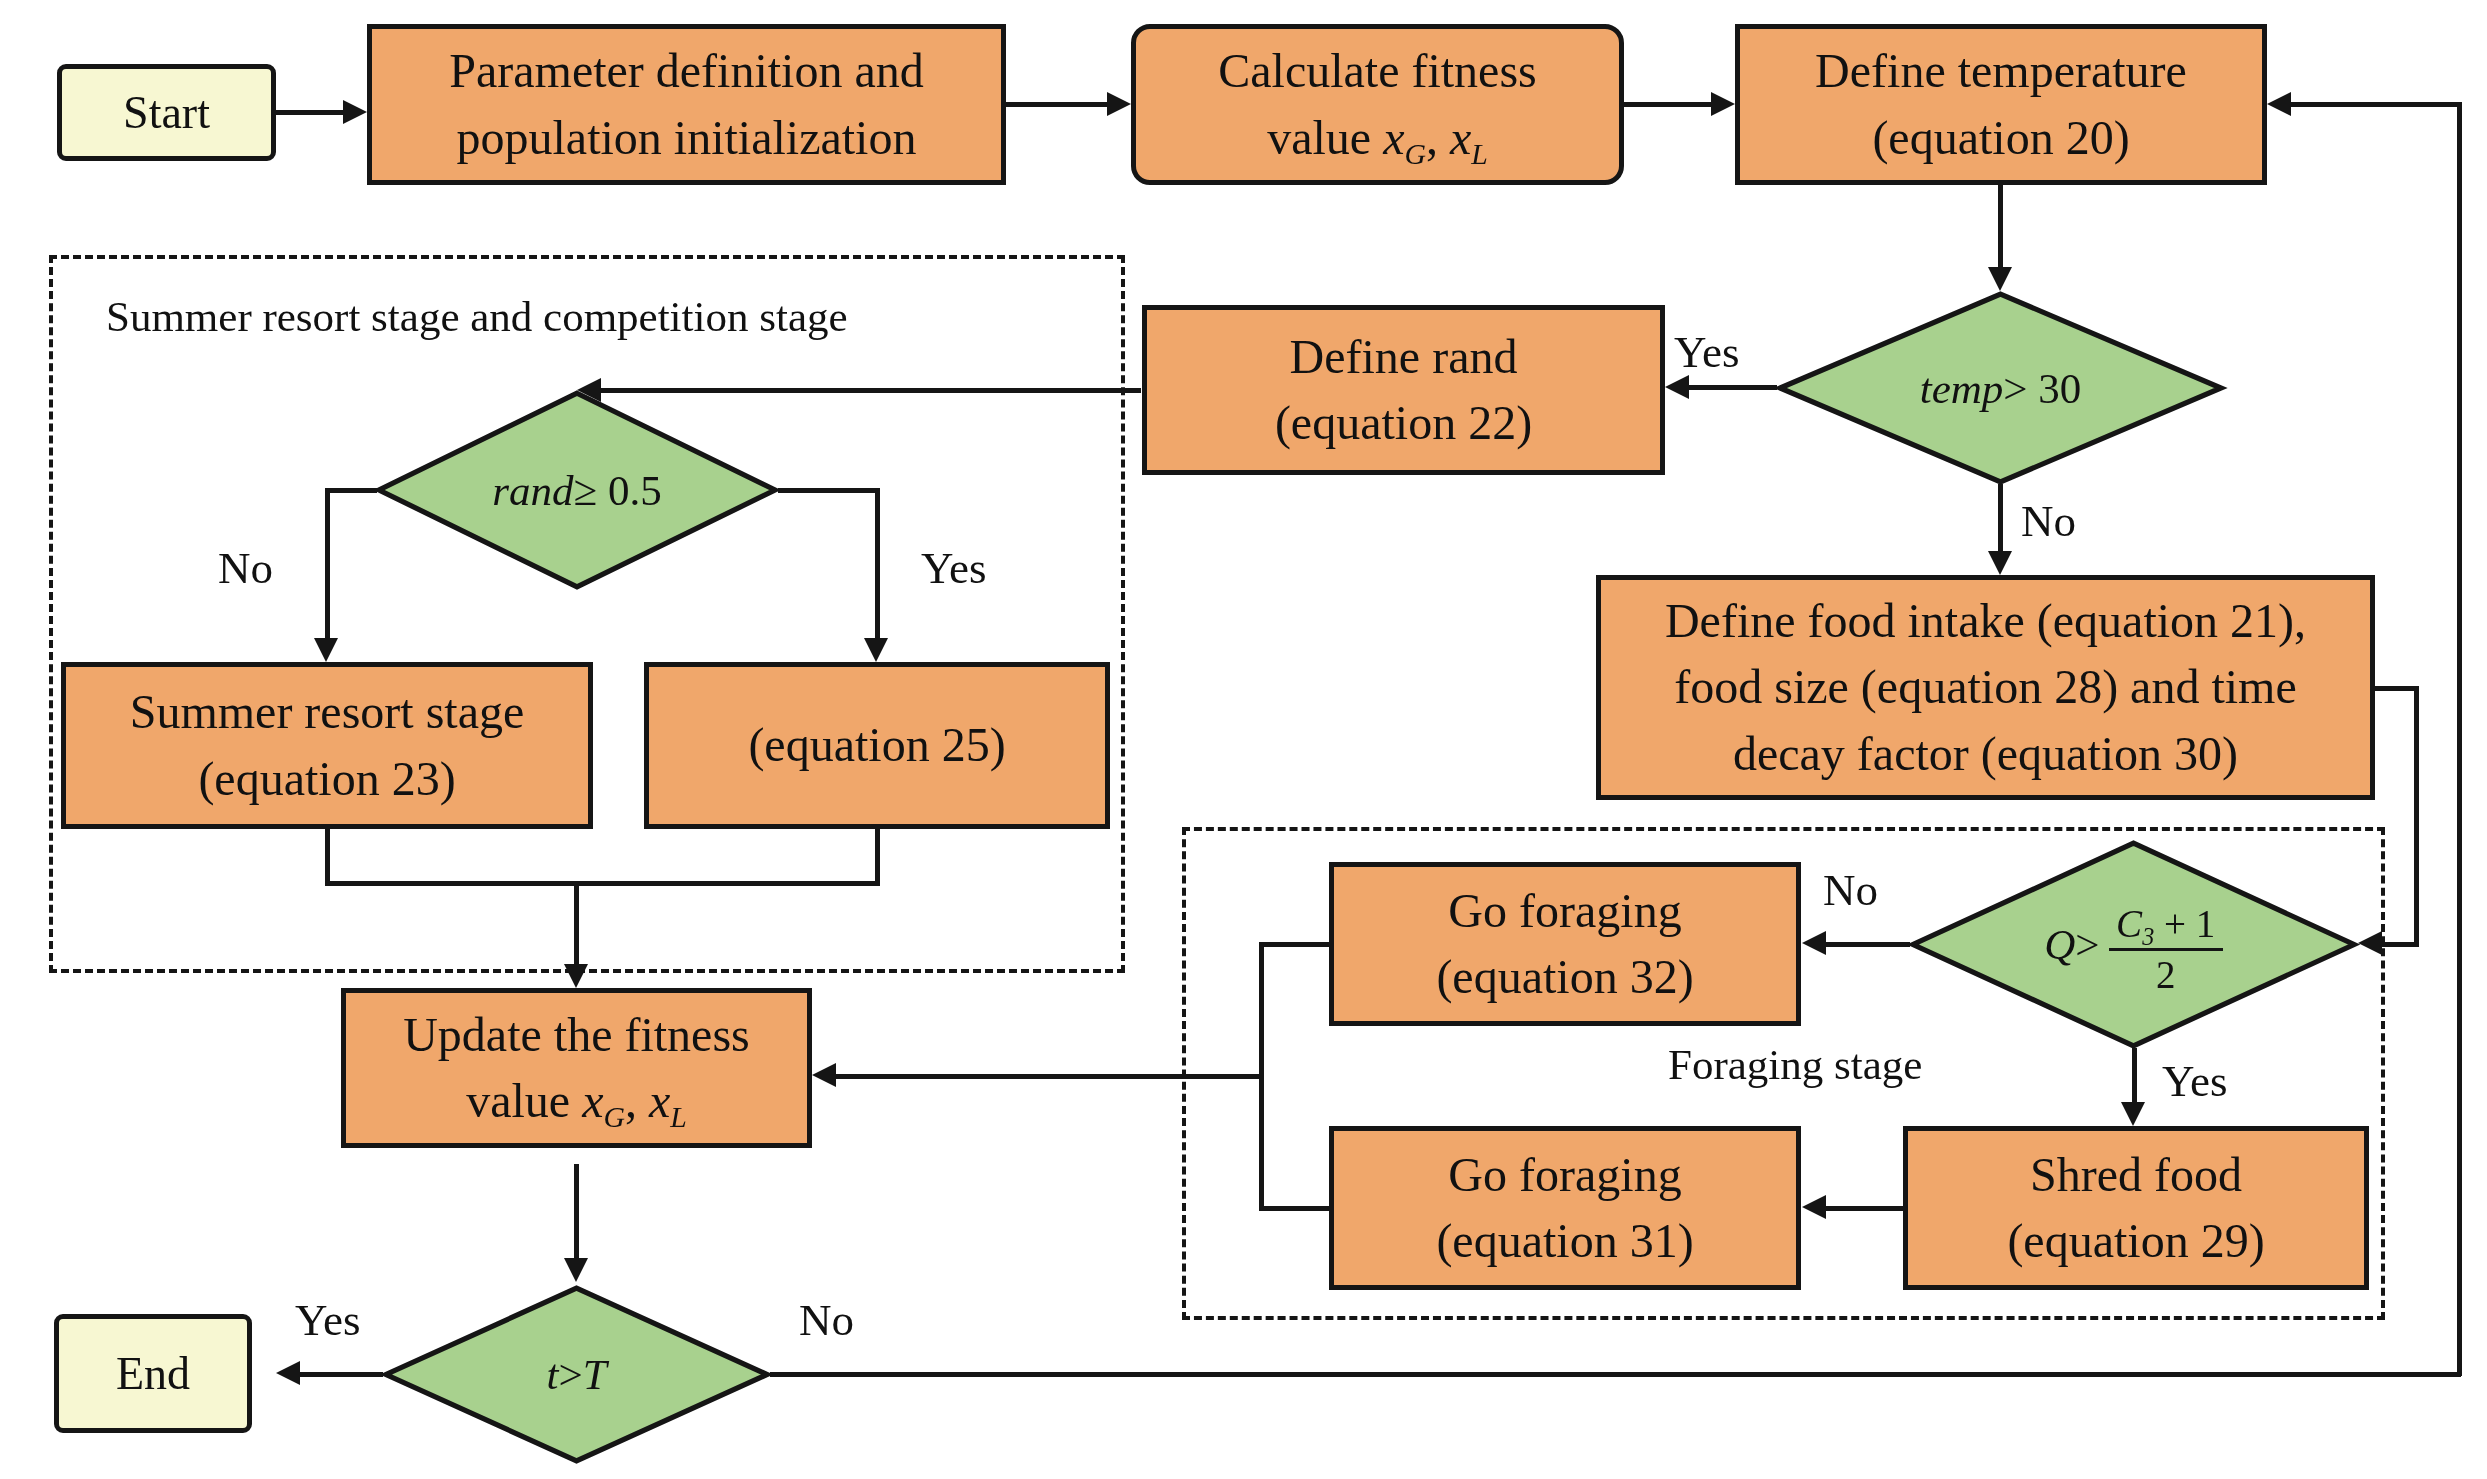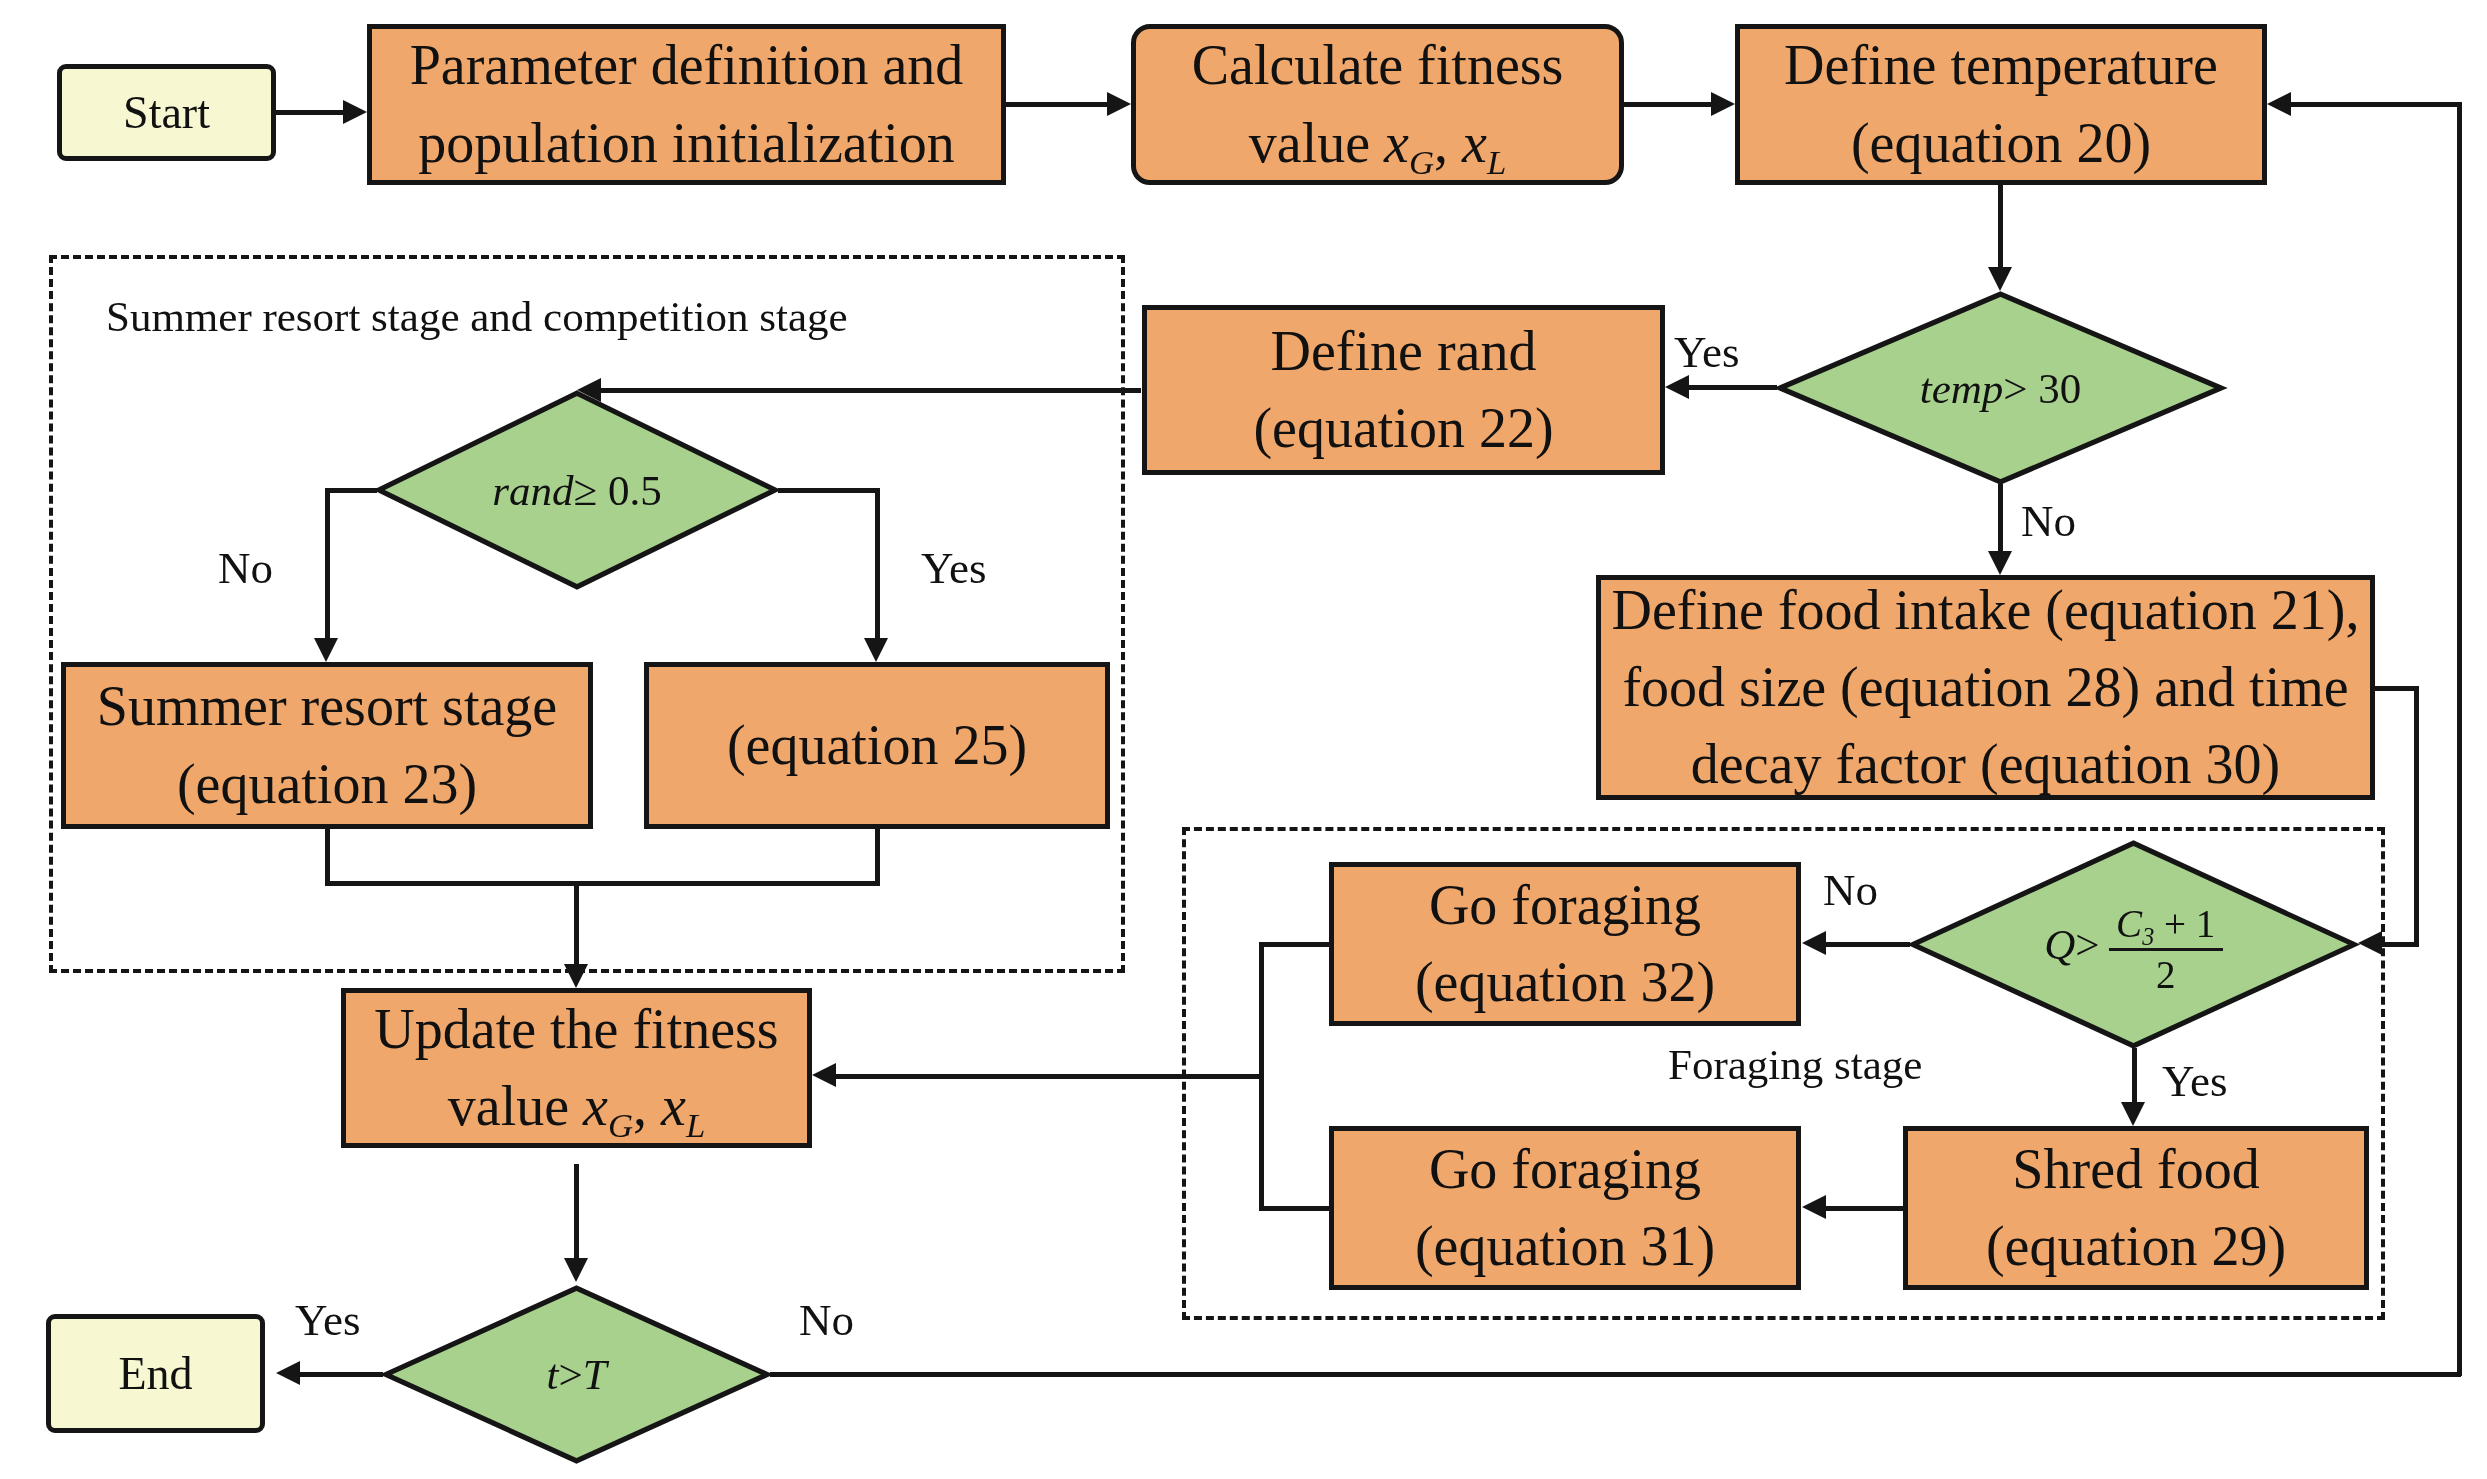--- a/index.html
+++ b/index.html
@@ -10,7 +10,7 @@
   .node{
     position:absolute;display:flex;flex-direction:column;align-items:center;justify-content:center;
     text-align:center;box-sizing:border-box;border:5.2px solid #151515;
-    font-size:56px;line-height:1.38;
+    font-size:48px;line-height:1.38;
   }
   .process{background:#f0a76b;}
   .terminal{background:#f7f7d2;border-radius:9px;font-size:46px;}

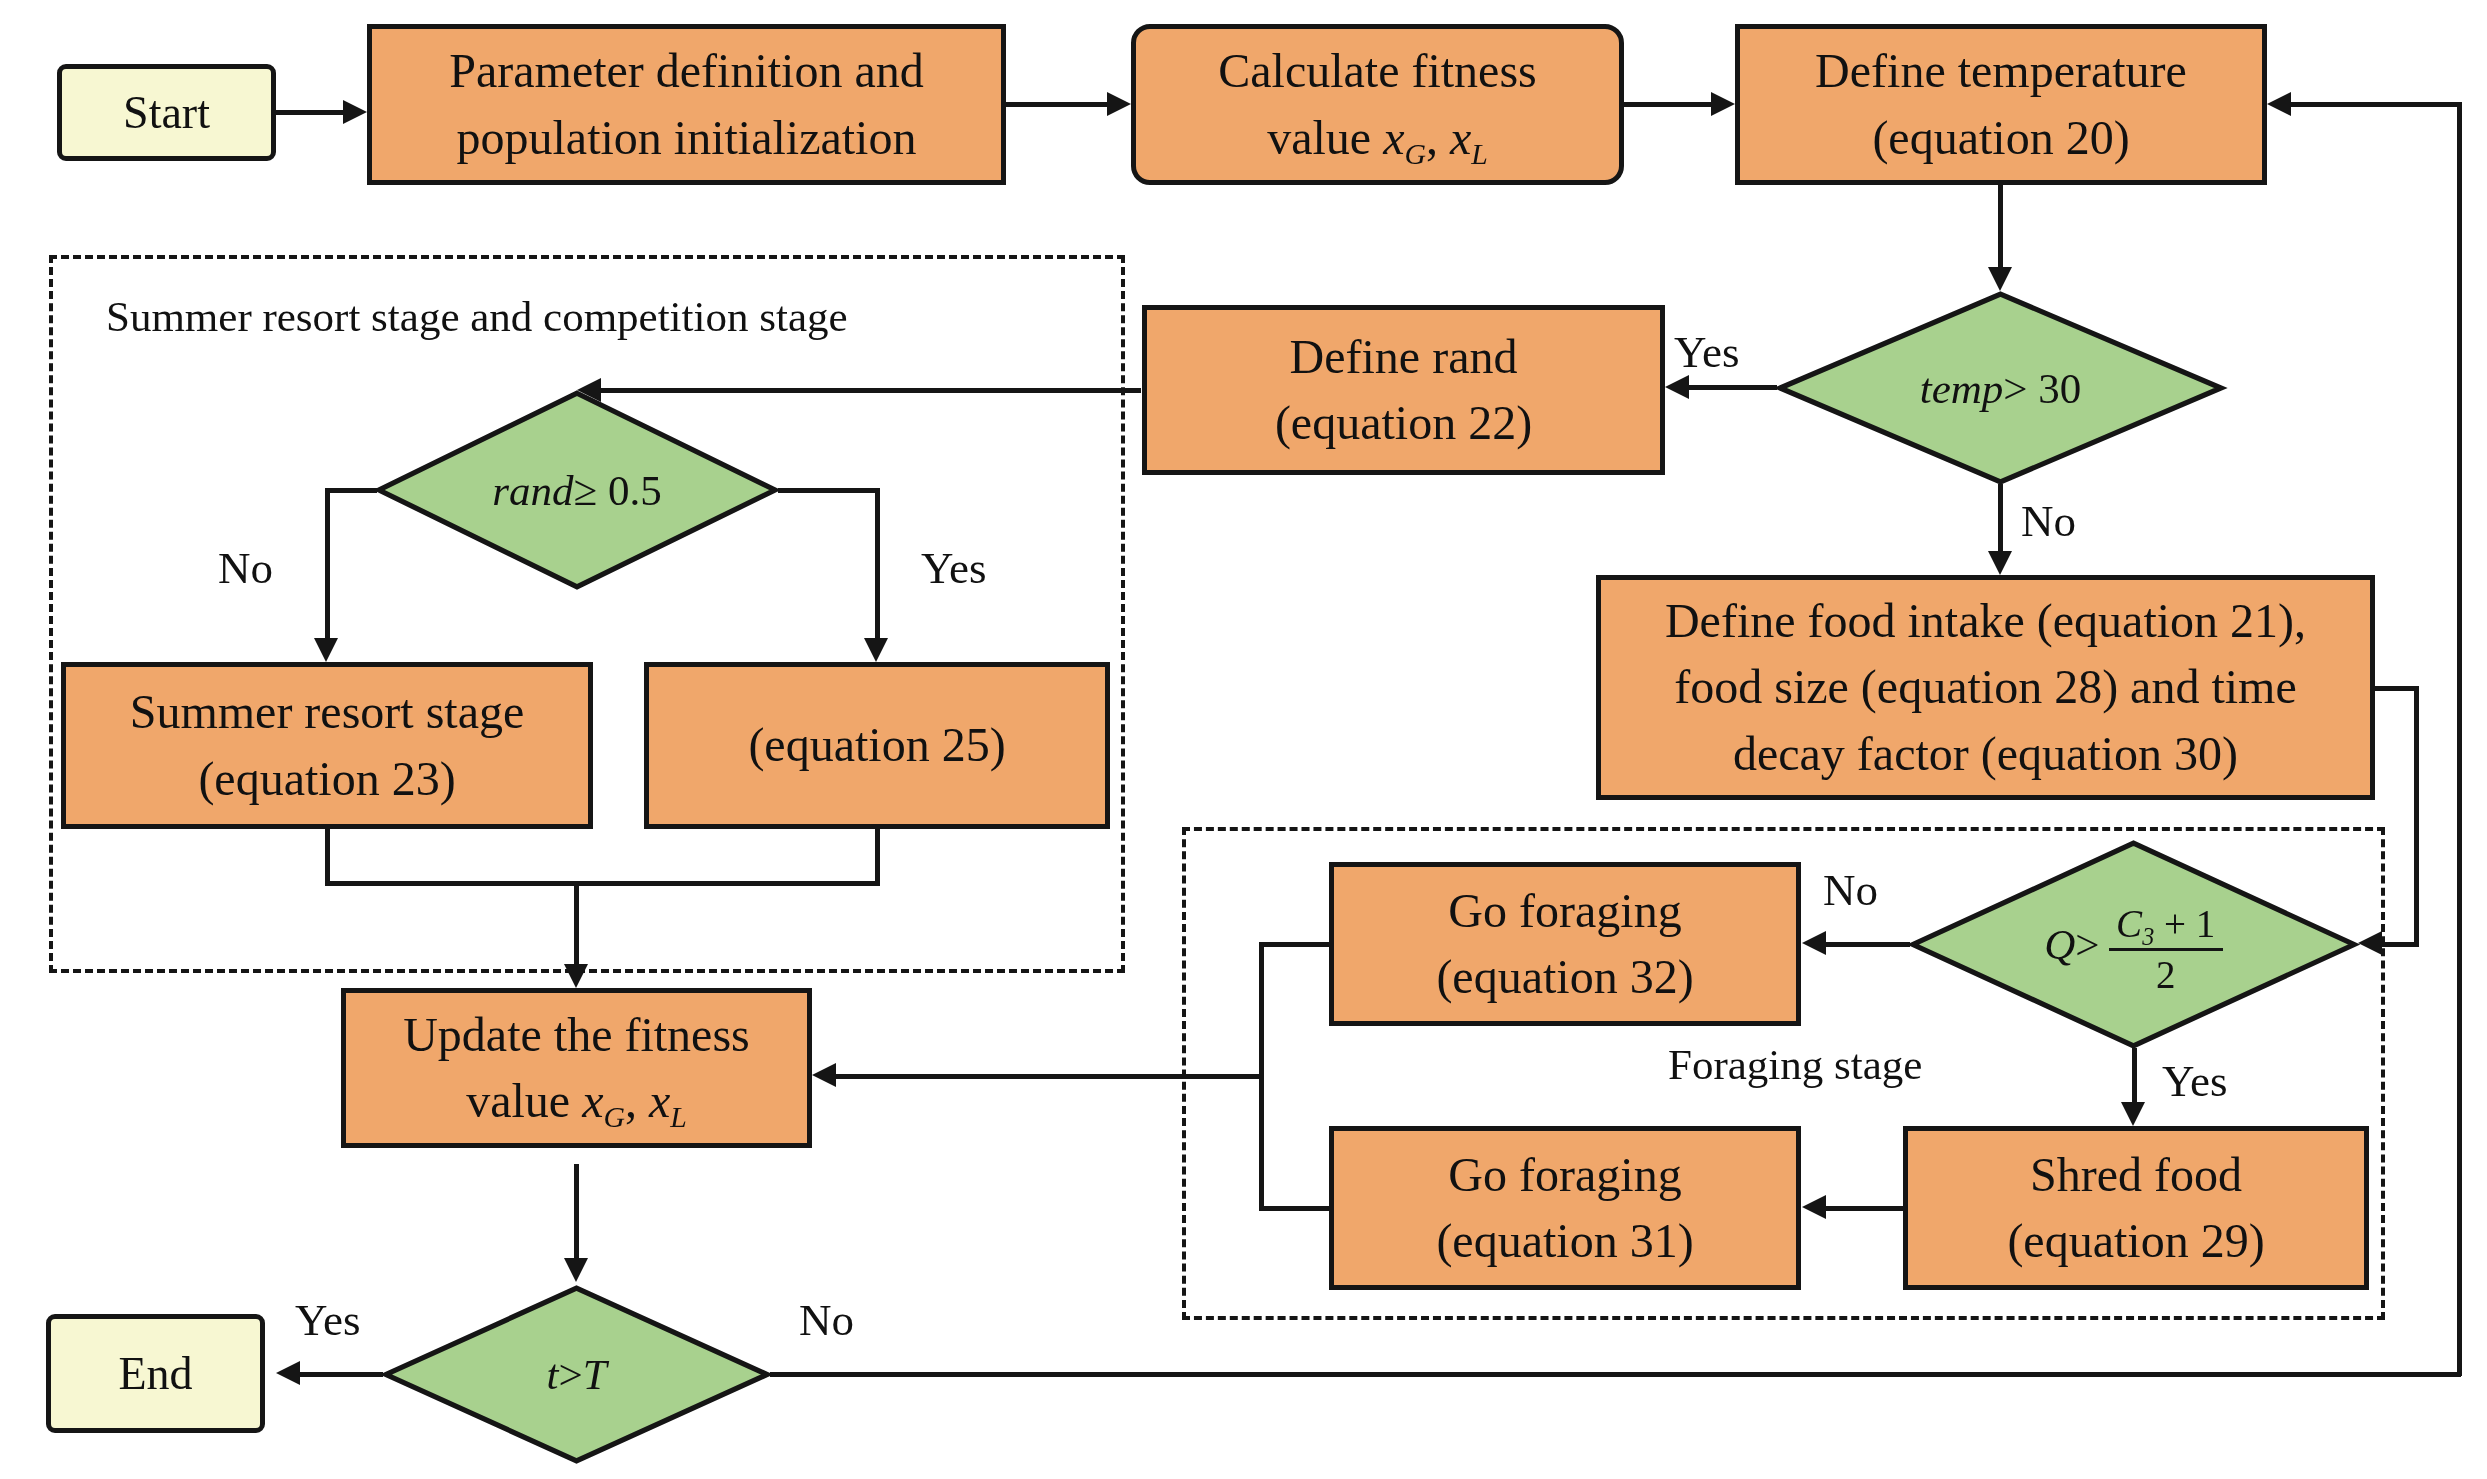--- a/index.html
+++ b/index.html
@@ -54,7 +54,7 @@
   <div class="node terminal" style="left:57px;top:64px;width:219px;height:97px;">
     <span>Start</span>
   </div>
-  <div class="node terminal" style="left:46px;top:1314px;width:219px;height:119px;">
+  <div class="node terminal" style="left:54px;top:1314px;width:198px;height:119px;">
     <span>End</span>
   </div>
 

